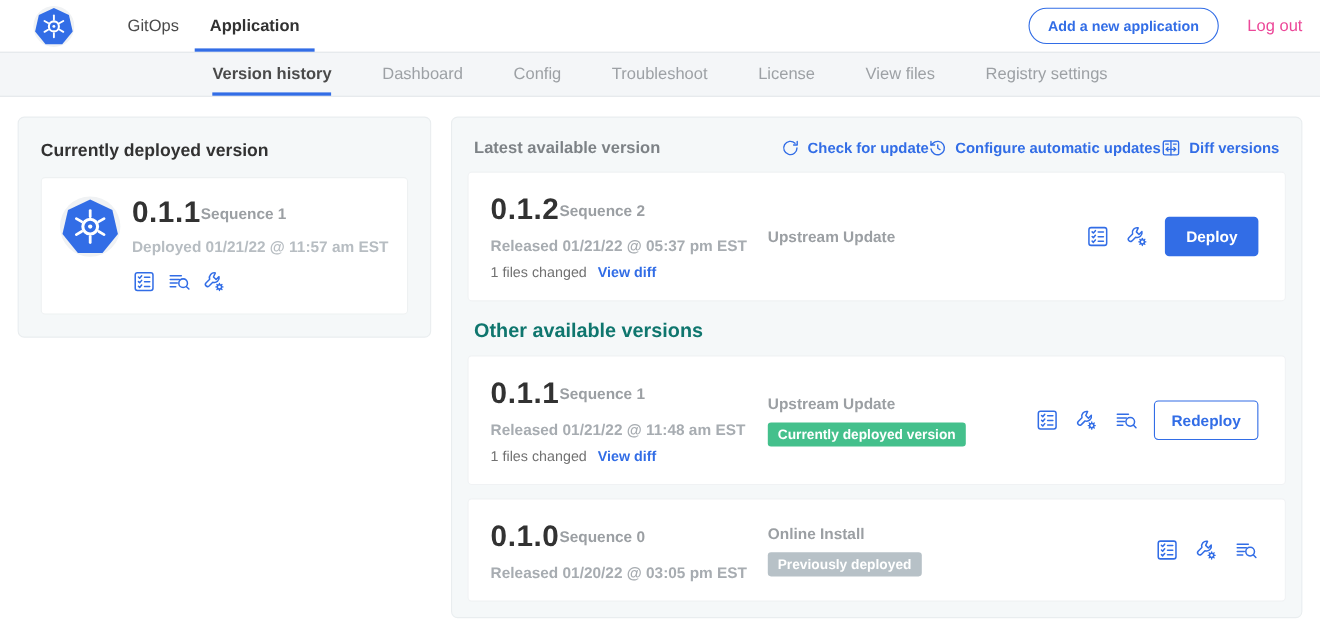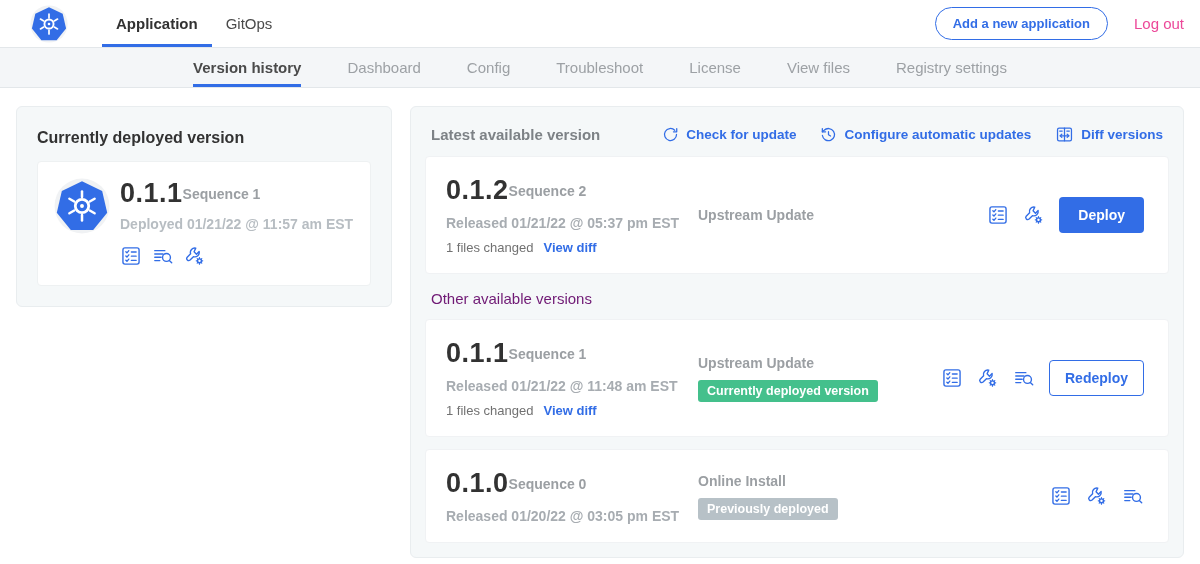--- a/index.html
+++ b/index.html
@@ -164,8 +164,8 @@
       </svg>
   </div>
   <nav class="header-tabs">
+    <div class="header-tab">GitOps</div>
     <div class="header-tab active">Application</div>
-    <div class="header-tab">GitOps</div>
   </nav>
   <div class="header-right">
     <button class="add-app-btn">Add a new application</button>

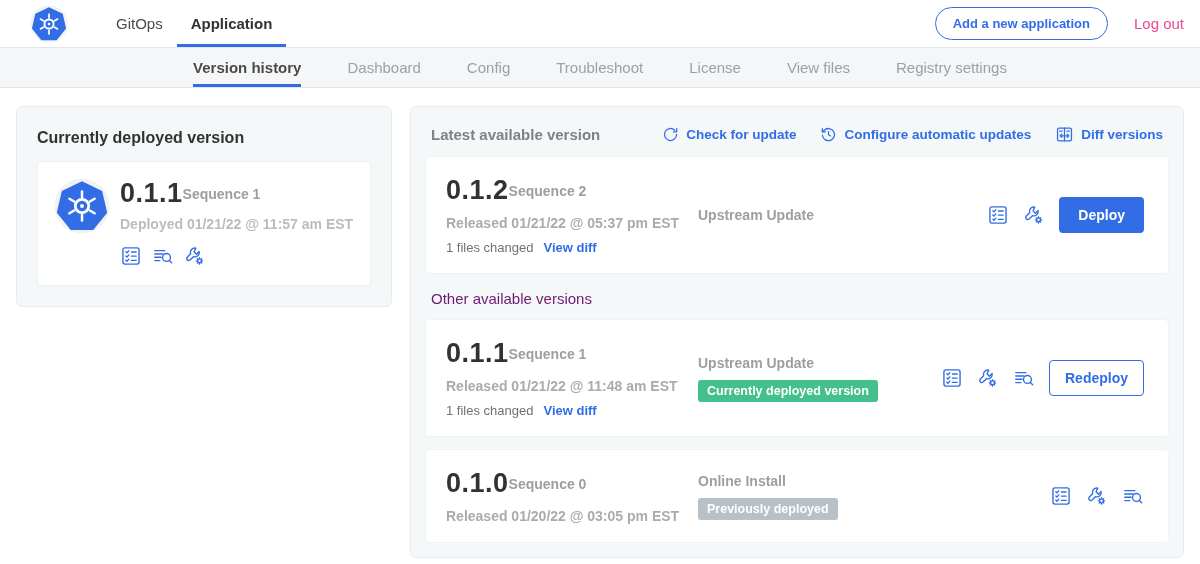--- a/index.html
+++ b/index.html
@@ -50,7 +50,7 @@
   .versions-panel { flex:1; padding:10px 14px 14px; }
   .panel-head { display:flex; align-items:center; justify-content:space-between; padding:8px 6px 12px; }
   .panel-title { font-size:15px; font-weight:600; color:#7d8286; }
-  .head-actions { display:flex; align-items:center; gap:24px; }
+  .head-actions { display:flex; align-items:center; }
   .action-link { display:flex; align-items:center; gap:7px; color:#326de6; font-size:13.5px;
     font-weight:600; cursor:pointer; }
 

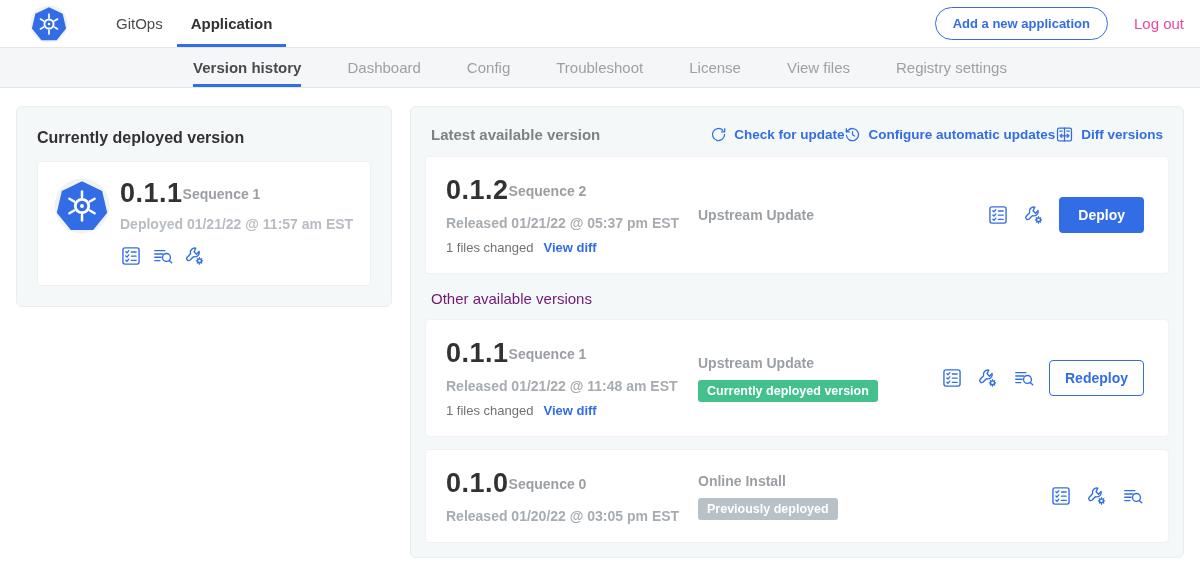--- a/index.html
+++ b/index.html
@@ -70,7 +70,7 @@
     font-size:14px; padding:10px 19px; cursor:pointer; font-family:"Liberation Sans", sans-serif;text-align:right; }
   .btn-outline { background:#fff; color:#326de6; border:1px solid #326de6; border-radius:4px;
     font-weight:bold; font-size:14px; padding:9px 15px; cursor:pointer; font-family:"Liberation Sans", sans-serif; }
-  .other-title { font-size:15px; font-weight:400; color:#701a75; padding:16px 6px 12px; }
+  .other-title { font-size:18px; font-weight:700; color:#0f766e; padding:16px 6px 12px; }
   .gap12 { height:12px; }
   .hidden-defs { position:absolute; width:0; height:0; overflow:hidden; }
 </style>

